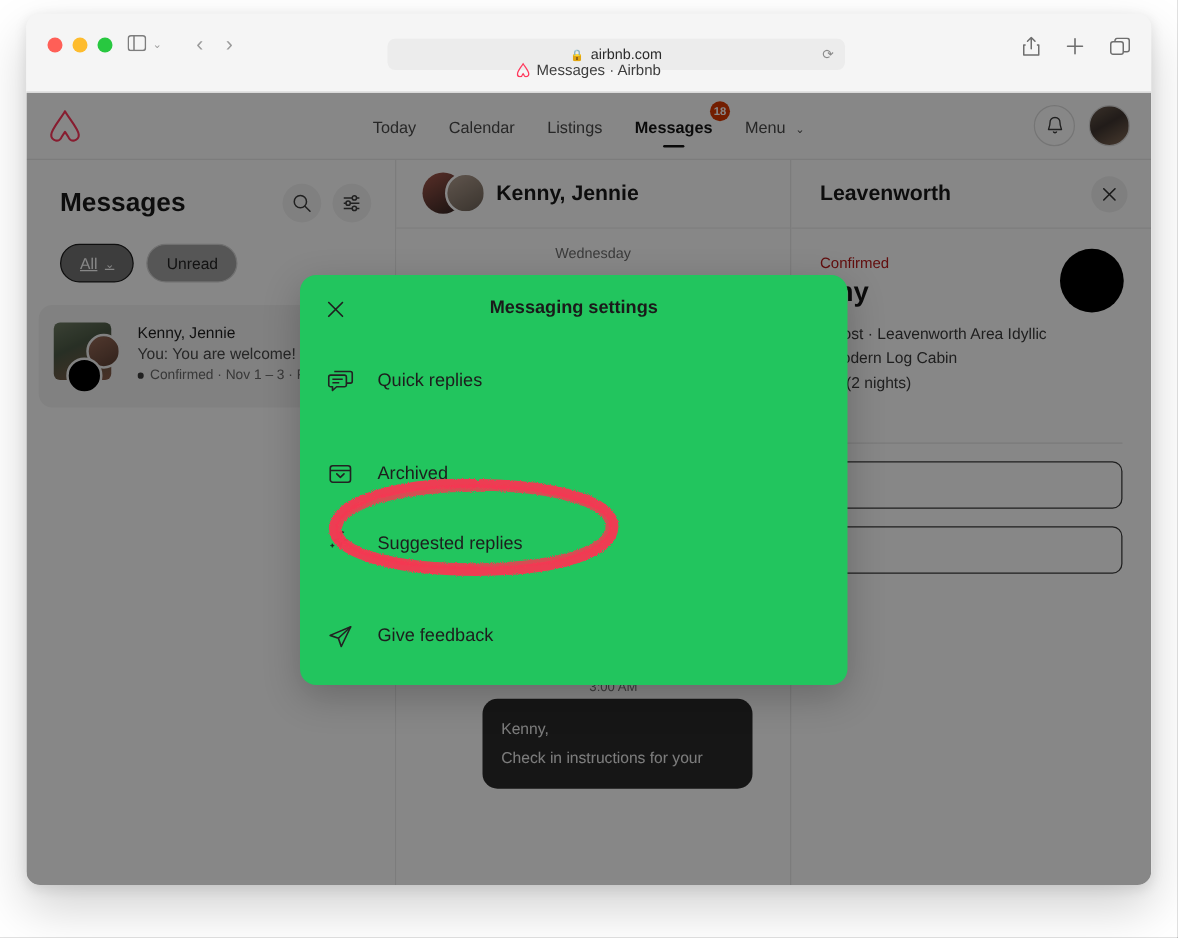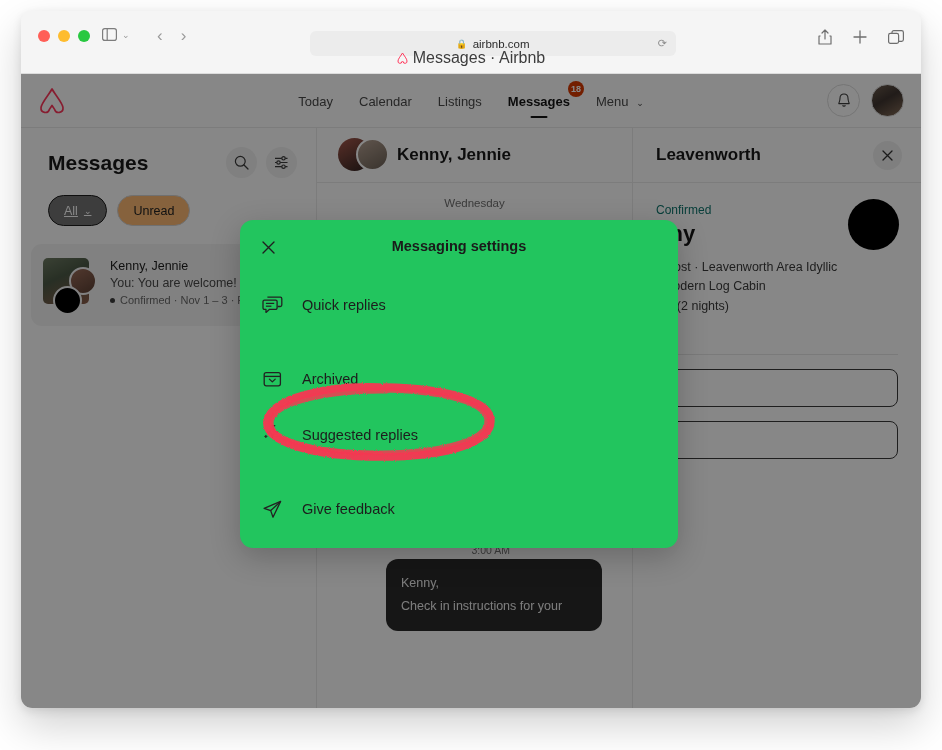--- a/index.html
+++ b/index.html
@@ -57,7 +57,7 @@
   #tab-strip {
     position: absolute; left: 0; right: 0; top: 38px;
     display: flex; align-items: center; justify-content: center; gap: 5px;
-    font-size: 16px; color: #3d3d3d;
+    font-size: 12px; color: #3d3d3d;
   }
   #tab-strip .abnb-mini { color: #ff385c; font-size: 12px; line-height: 12px; }
 

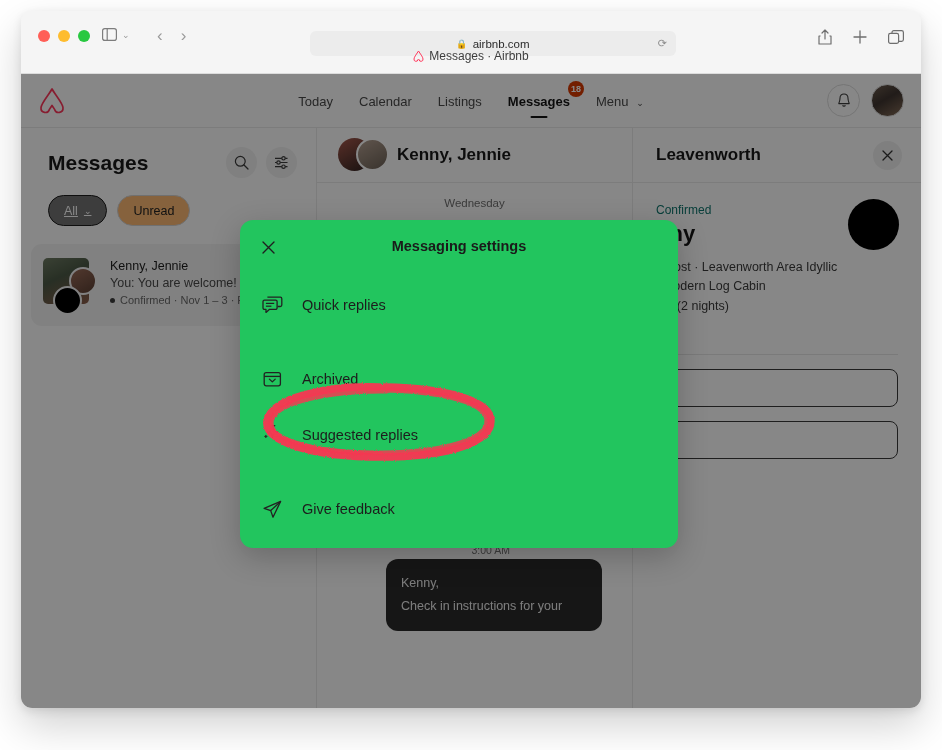--- a/index.html
+++ b/index.html
@@ -131,7 +131,7 @@
   .pill {
     height: 31px; border-radius: 17px; padding: 0 15px;
     display: flex; align-items: center; gap: 6px;
-    font-size: 12.5px; border: 1px solid #d4d4d4; color: #222; background:#fdba74;
+    font-size: 12.5px; border: 1px solid #d4d4d4; color: #222; background:#a3a3a3;
   }
   .pill.dark { background: #737373; color: #fff; border-color: #1d1d1d; text-decoration: underline; }
 

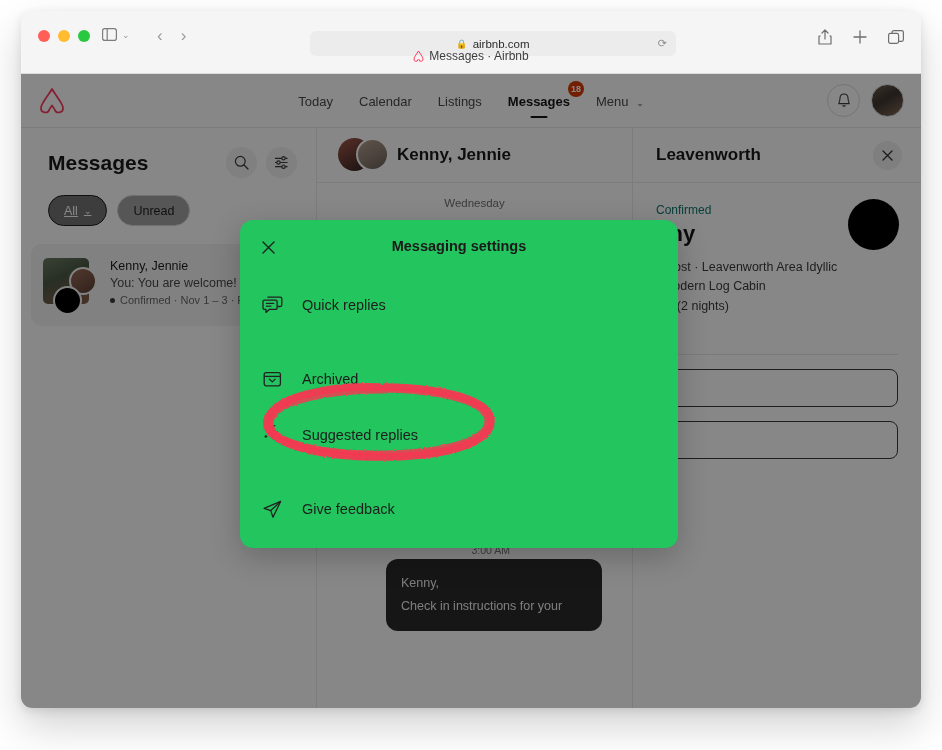--- a/index.html
+++ b/index.html
@@ -194,7 +194,7 @@
   #res-close { width: 29px; height: 29px; border-radius: 50%; background: #f0f0f0;
                display: flex; align-items: center; justify-content: center; color:#333; font-size:13px; }
   #res-body { padding: 20px 23px 0 23px; position: relative; }
-  #res-status { font-size: 12px; color: #0f766e; margin-bottom: 4px; }
+  #res-status { font-size: 12px; color: #b91c1c; margin-bottom: 4px; }
   #res-guest { font-size: 22px; font-weight: bold; color: #161616; margin-bottom: 11px; }
   .res-line { font-size: 12.5px; color: #3c3c3c; line-height: 1.55; }
   #res-photo {

